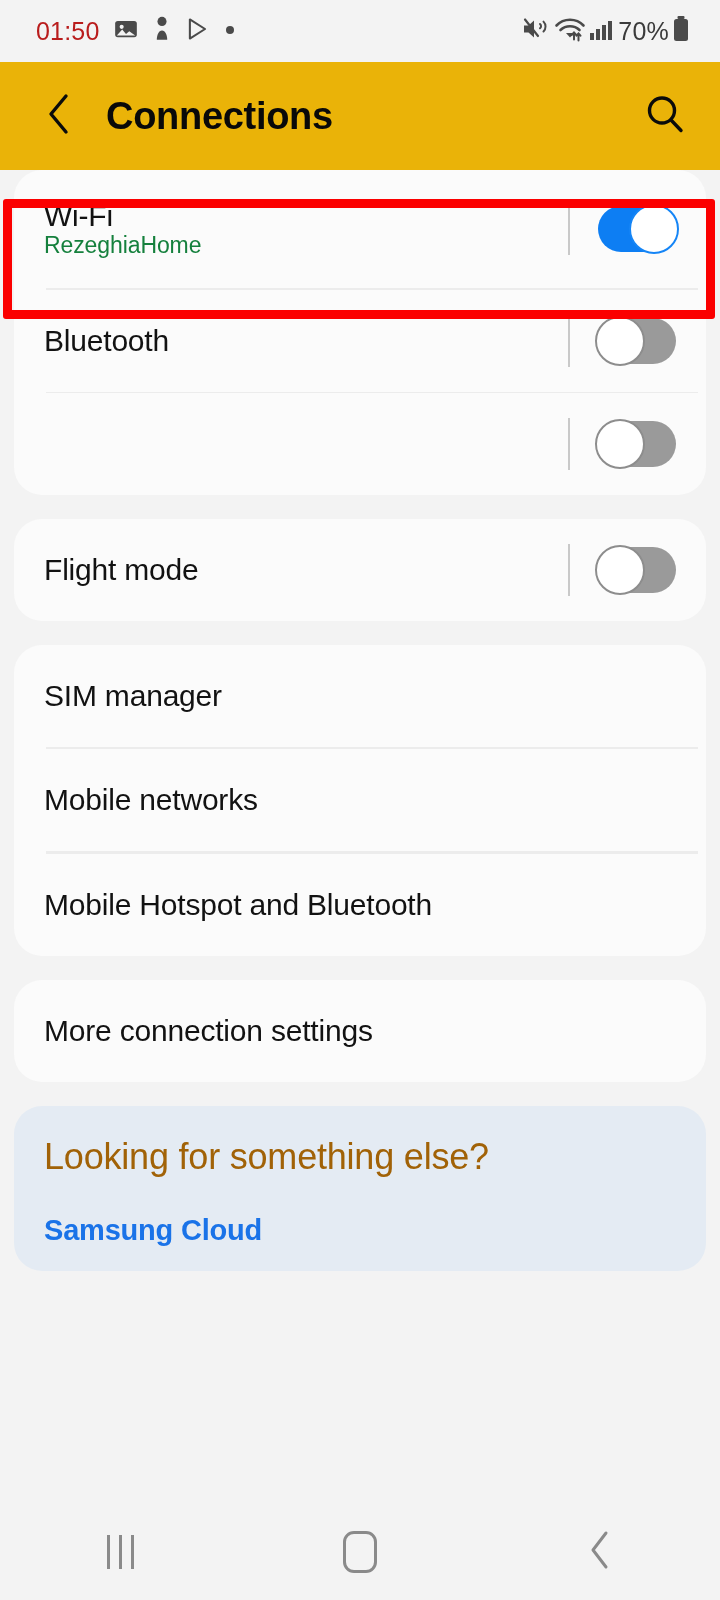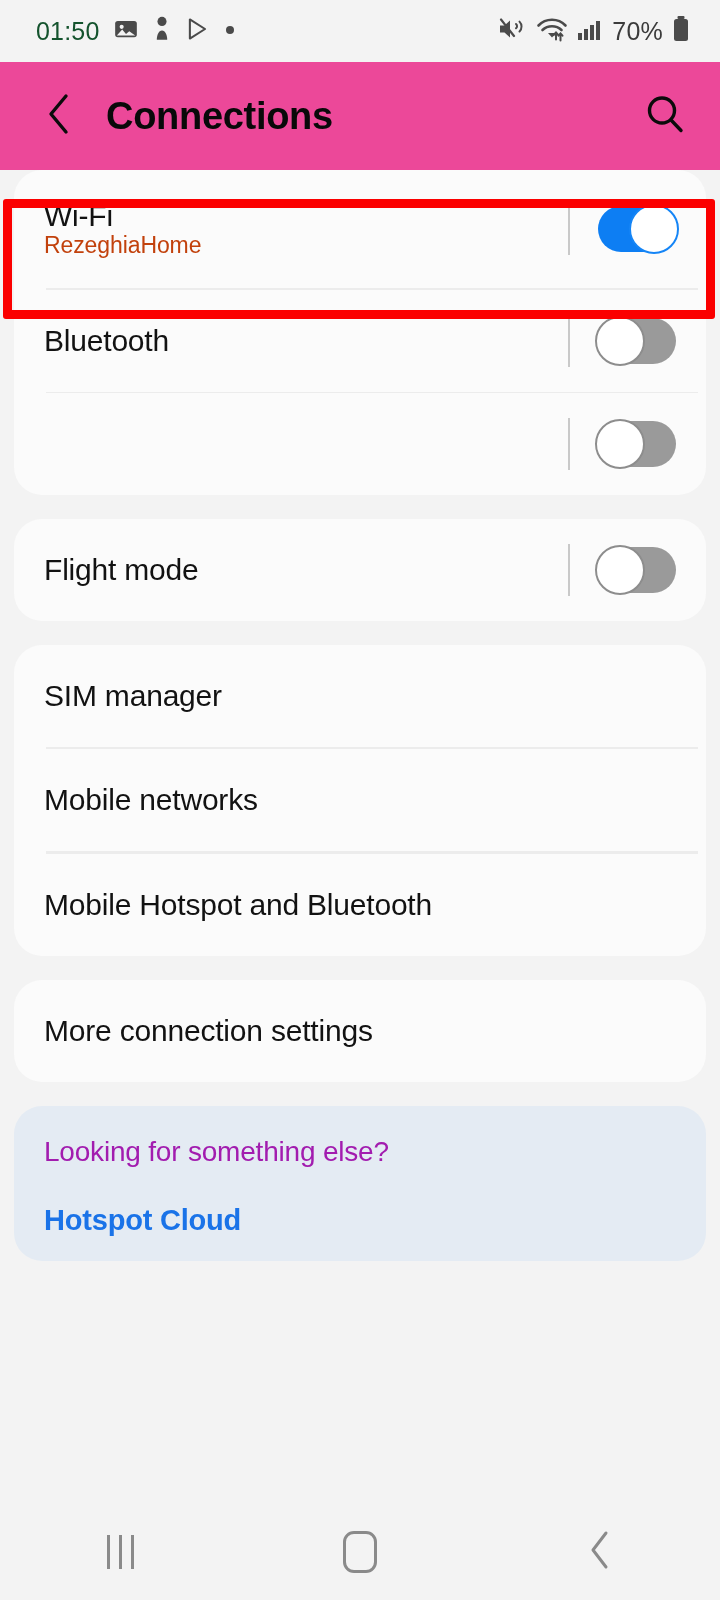--- a/index.html
+++ b/index.html
@@ -19,7 +19,7 @@
     background:#f3f3f3;
   }
   .sb-left { display:flex; align-items:center; gap:13px; }
-  .sb-time { font-size:25px; color:#14532d; letter-spacing:.2px; font-weight:400; }
+  .sb-time { font-size:25px; color:#b91c1c; letter-spacing:.2px; font-weight:400; }
   .sb-right { margin-left:auto; display:flex; align-items:center; gap:9px; }
   .sb-batt-txt { font-size:25px; color:#3b3b3b; letter-spacing:.2px; }
   .sb-ico { display:block; }

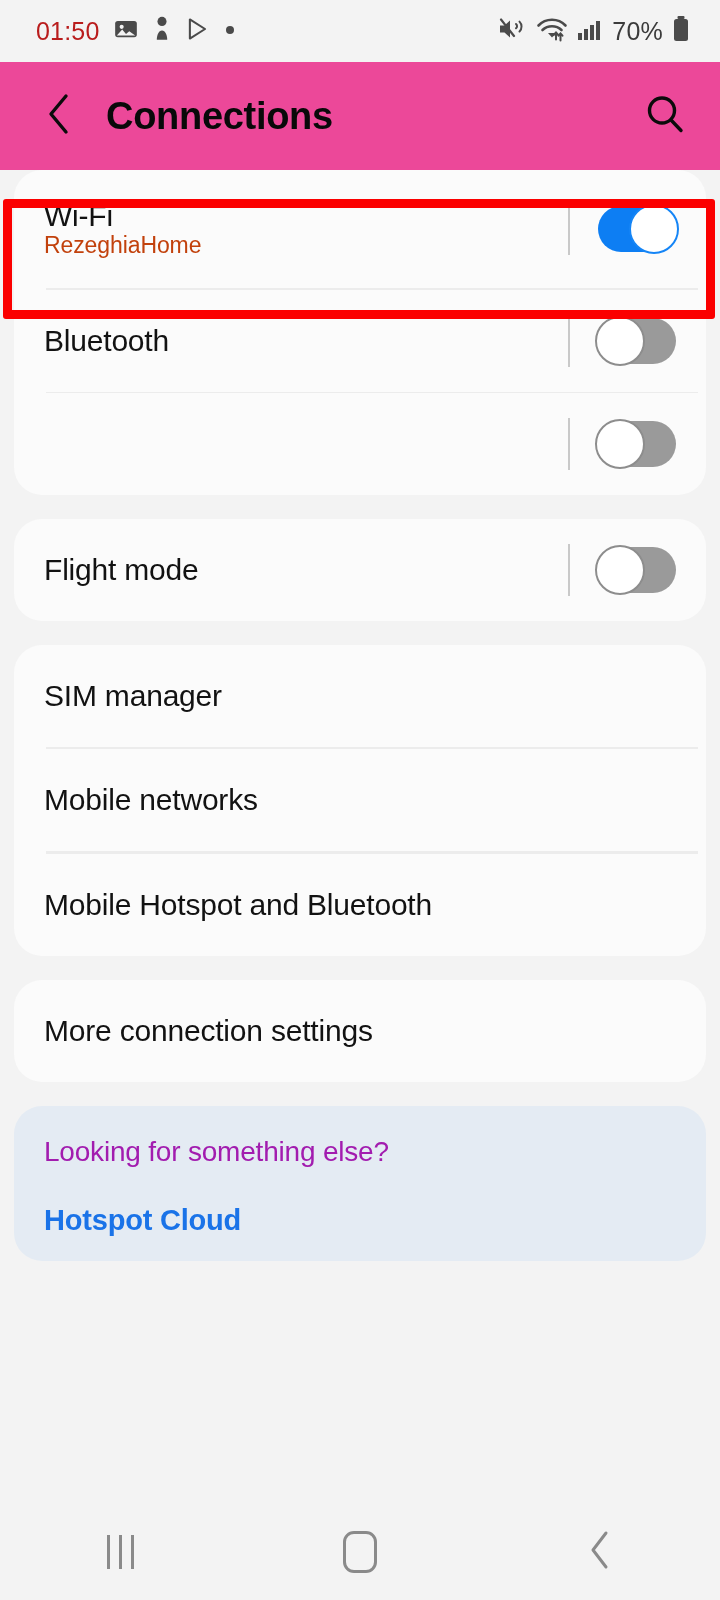--- a/index.html
+++ b/index.html
@@ -20,7 +20,7 @@
   }
   .sb-left { display:flex; align-items:center; gap:13px; }
   .sb-time { font-size:25px; color:#b91c1c; letter-spacing:.2px; font-weight:400; }
-  .sb-right { margin-left:auto; display:flex; align-items:center; gap:9px; }
+  .sb-right { margin-left:auto; display:flex; align-items:center; gap:3px; }
   .sb-batt-txt { font-size:25px; color:#3b3b3b; letter-spacing:.2px; }
   .sb-ico { display:block; }
 

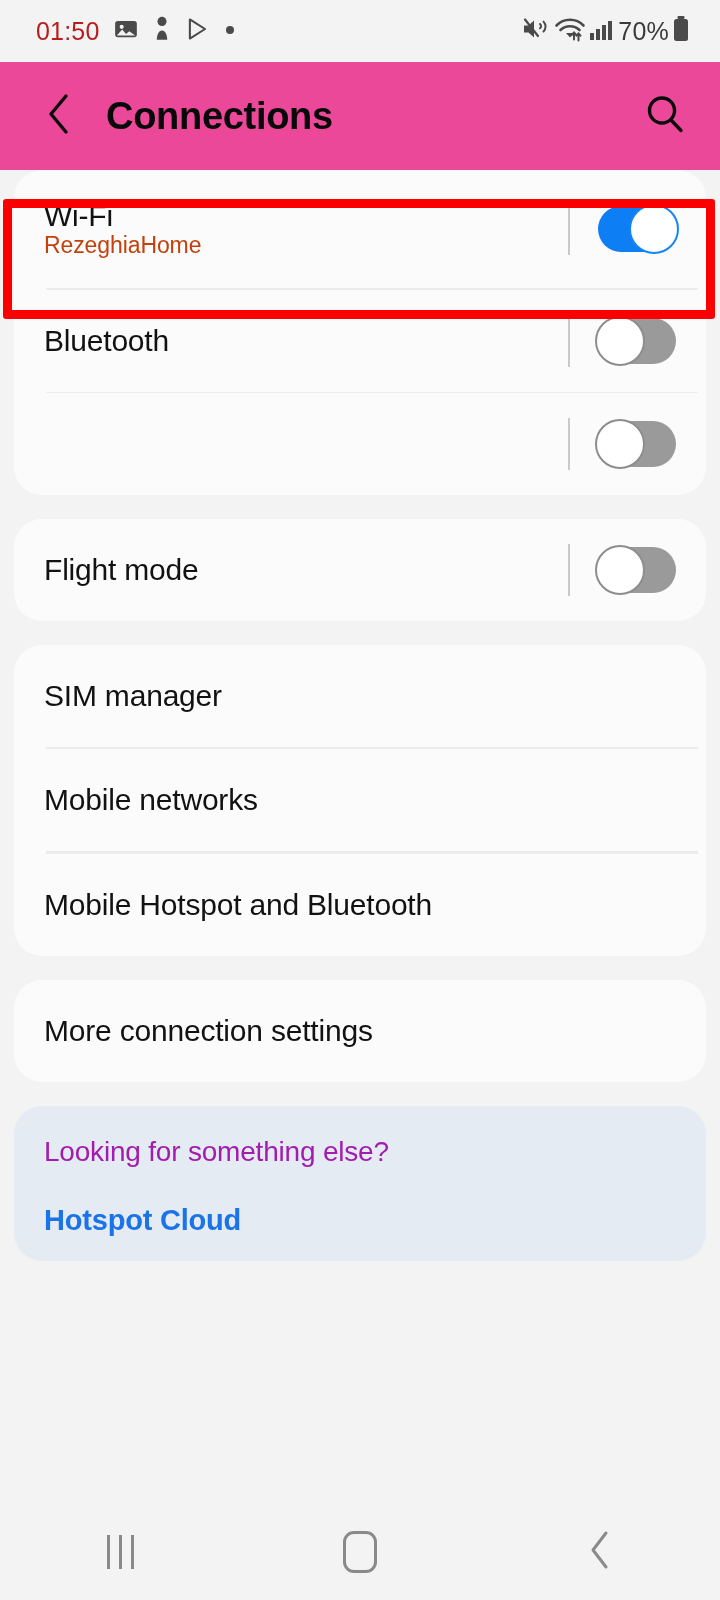--- a/index.html
+++ b/index.html
@@ -29,7 +29,7 @@
     height:108px; width:100%;
     display:flex; align-items:center;
     padding:0 30px 0 36px;
-    background:#ec4899;
+    background:#eab308;
   }
   .back-btn {
     width:46px; height:46px;

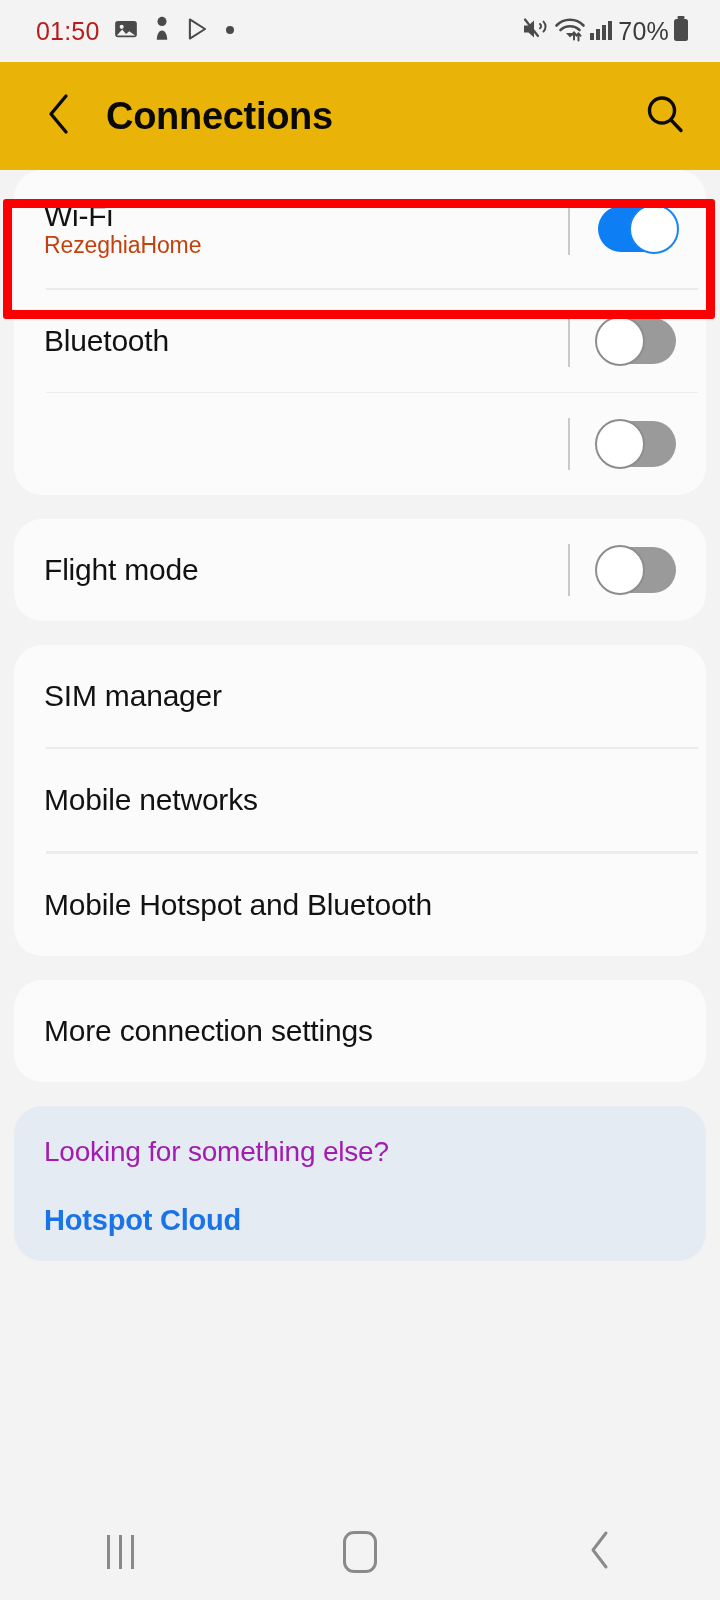--- a/index.html
+++ b/index.html
@@ -68,7 +68,7 @@
   .row.two-line { min-height:118px; align-items:center; }
   .row-texts { display:flex; flex-direction:column; justify-content:center; gap:0; }
   .row-title { font-size:30px; color:#121212; letter-spacing:-0.2px; line-height:1.12; }
-  .row-sub   { font-size:23px; color:#c2410c; letter-spacing:-0.1px; line-height:1.12;text-align:center; }
+  .row-sub   { font-size:23px; color:#15803d; letter-spacing:-0.1px; line-height:1.12;text-align:center; }
 
   .row-right { margin-left:auto; display:flex; align-items:center; }
   .divider-v {

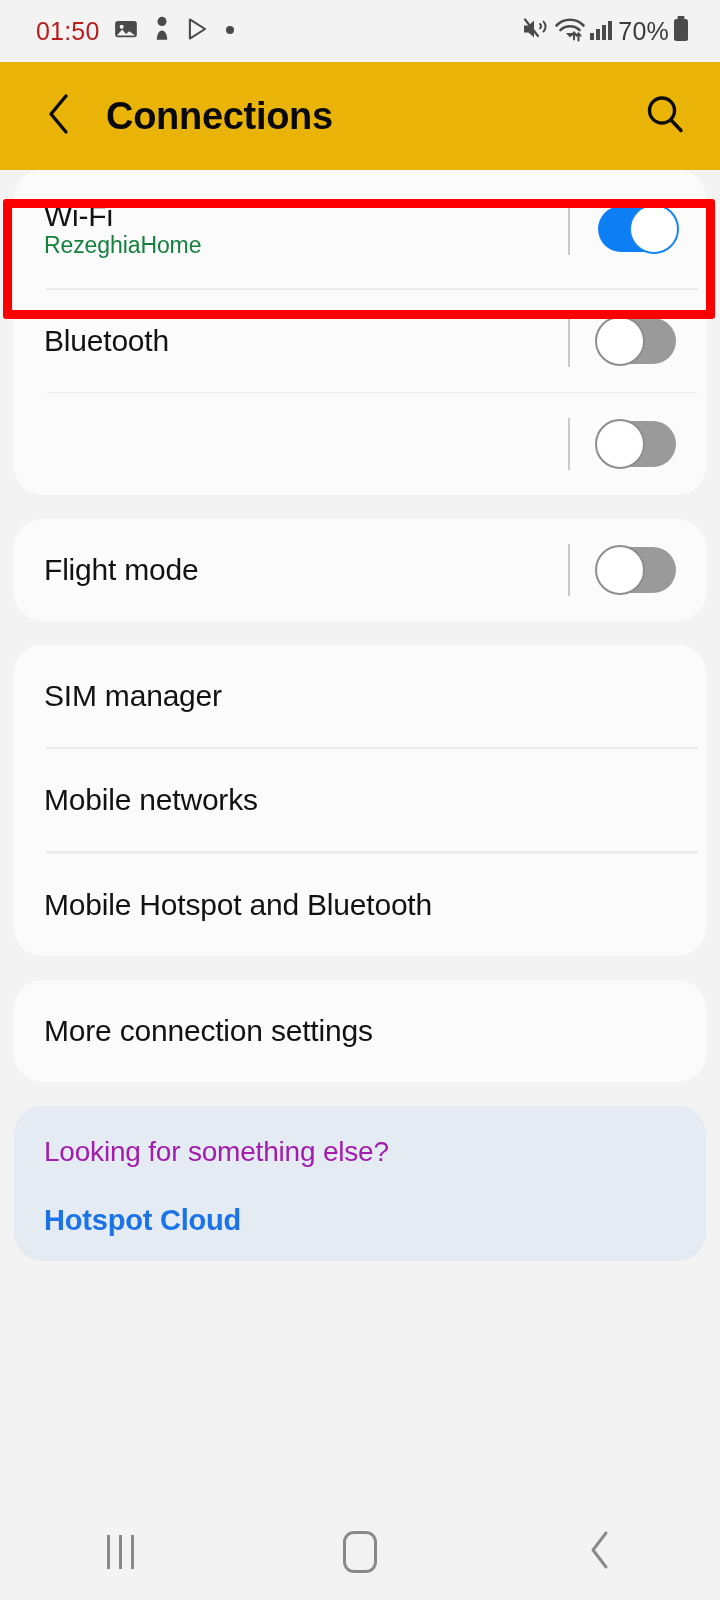--- a/index.html
+++ b/index.html
@@ -99,7 +99,7 @@
 
   
   .promo { padding:30px 30px 24px 30px; }
-  .promo-title { font-size:28px; color:#a21caf; letter-spacing:-0.2px; }
+  .promo-title { font-size:36px; color:#a16207; letter-spacing:-0.2px; }
   .promo-link {
     font-size:29px; color:#1a73e8; font-weight:700;
     margin-top:36px; letter-spacing:-0.2px; cursor:pointer;

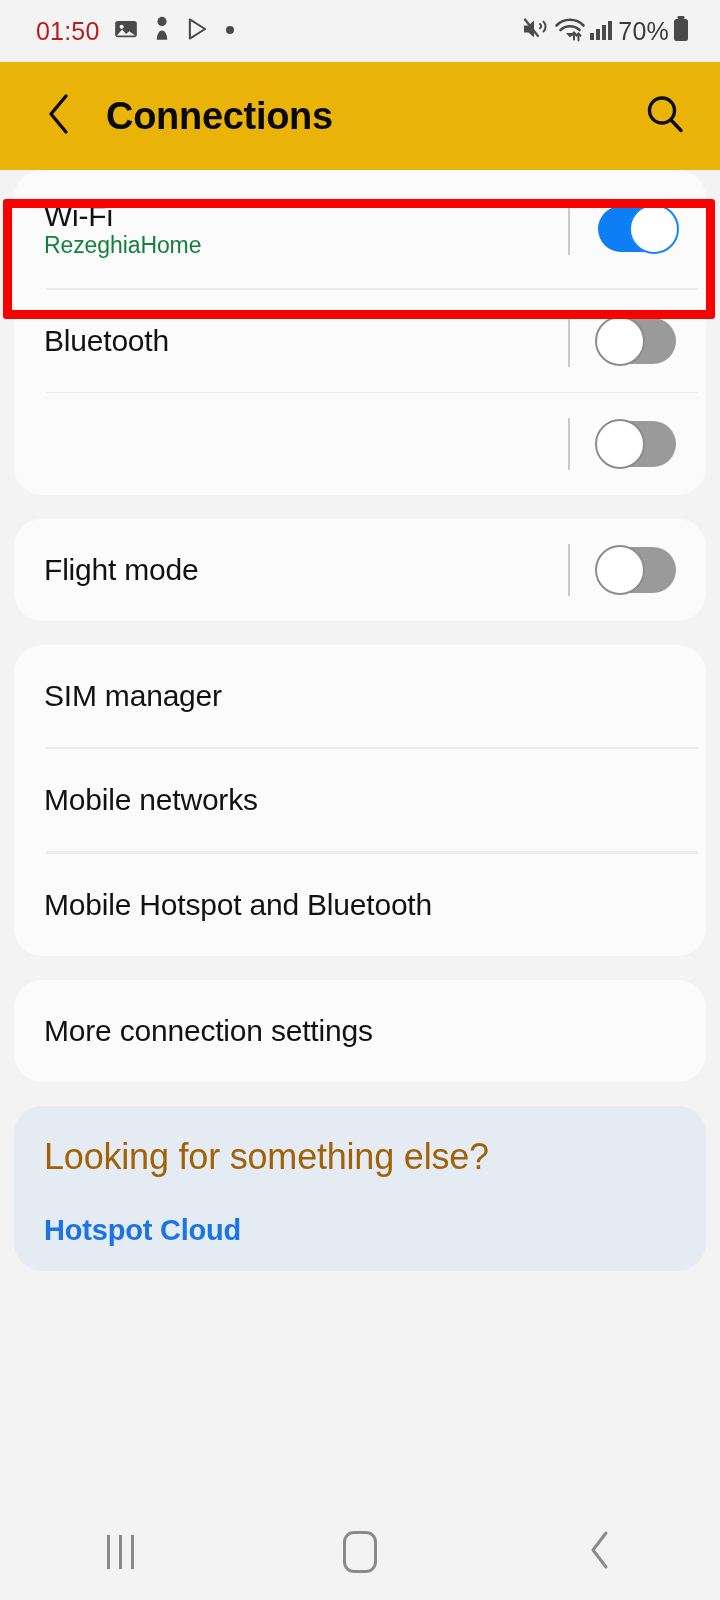--- a/index.html
+++ b/index.html
@@ -312,7 +312,7 @@
     <div class="card tinted">
       <div class="promo">
         <div class="promo-title">Looking for something else?</div>
-        <div class="promo-link">Hotspot Cloud</div>
+        <div class="promo-link">Samsung Cloud</div>
       </div>
     </div>
 

